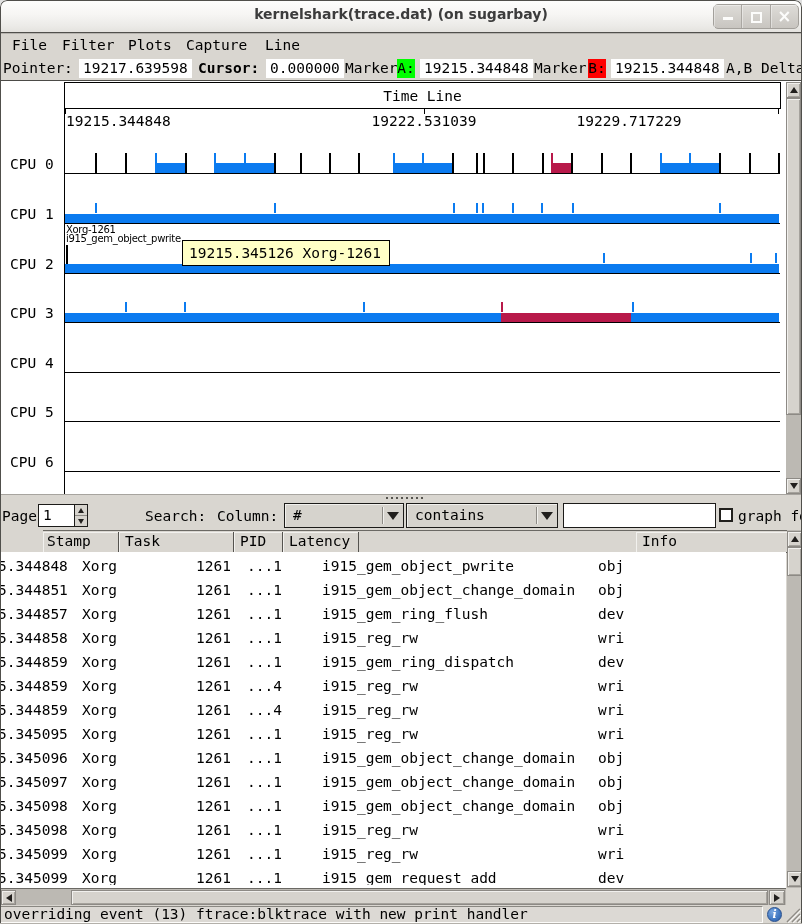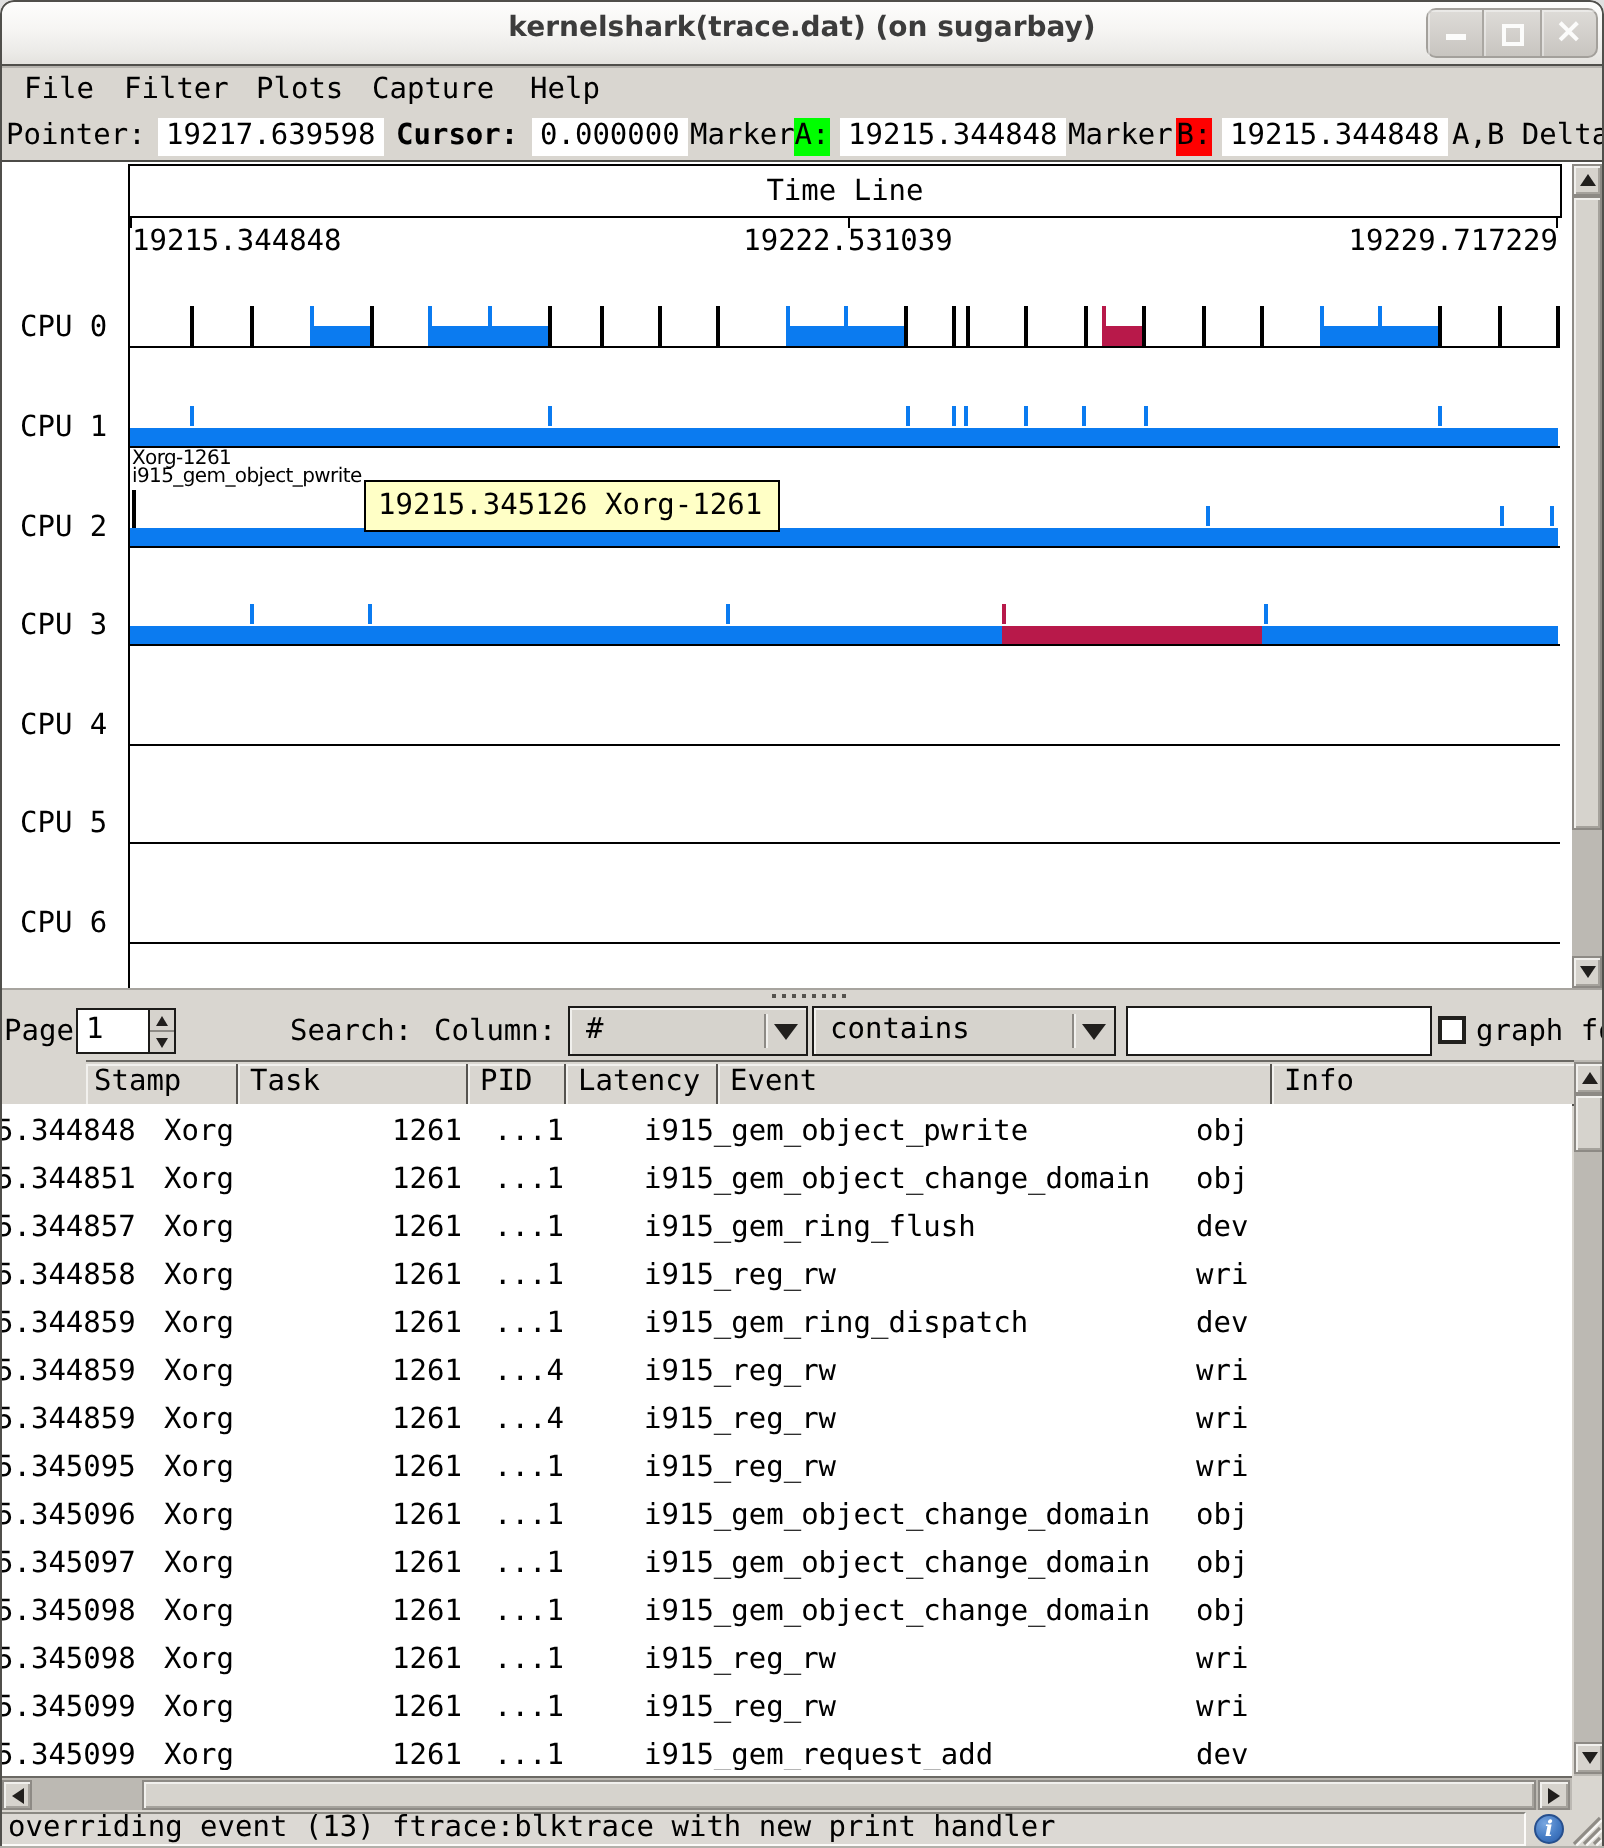--- a/index.html
+++ b/index.html
@@ -110,7 +110,7 @@
       <div style="position: absolute; left: 62px; top: 2px; height: 19px; line-height: 19px;">Filter</div>
       <div style="position: absolute; left: 128px; top: 2px; height: 19px; line-height: 19px;">Plots</div>
       <div style="position: absolute; left: 186px; top: 2px; height: 19px; line-height: 19px;">Capture</div>
-      <div style="position: absolute; left: 265px; top: 2px; height: 19px; line-height: 19px;">Help</div>
+      <div style="position: absolute; left: 265px; top: 2px; height: 19px; line-height: 19px;">Line</div>
     </div>
 
   <div id="pointerbar" class="abs">

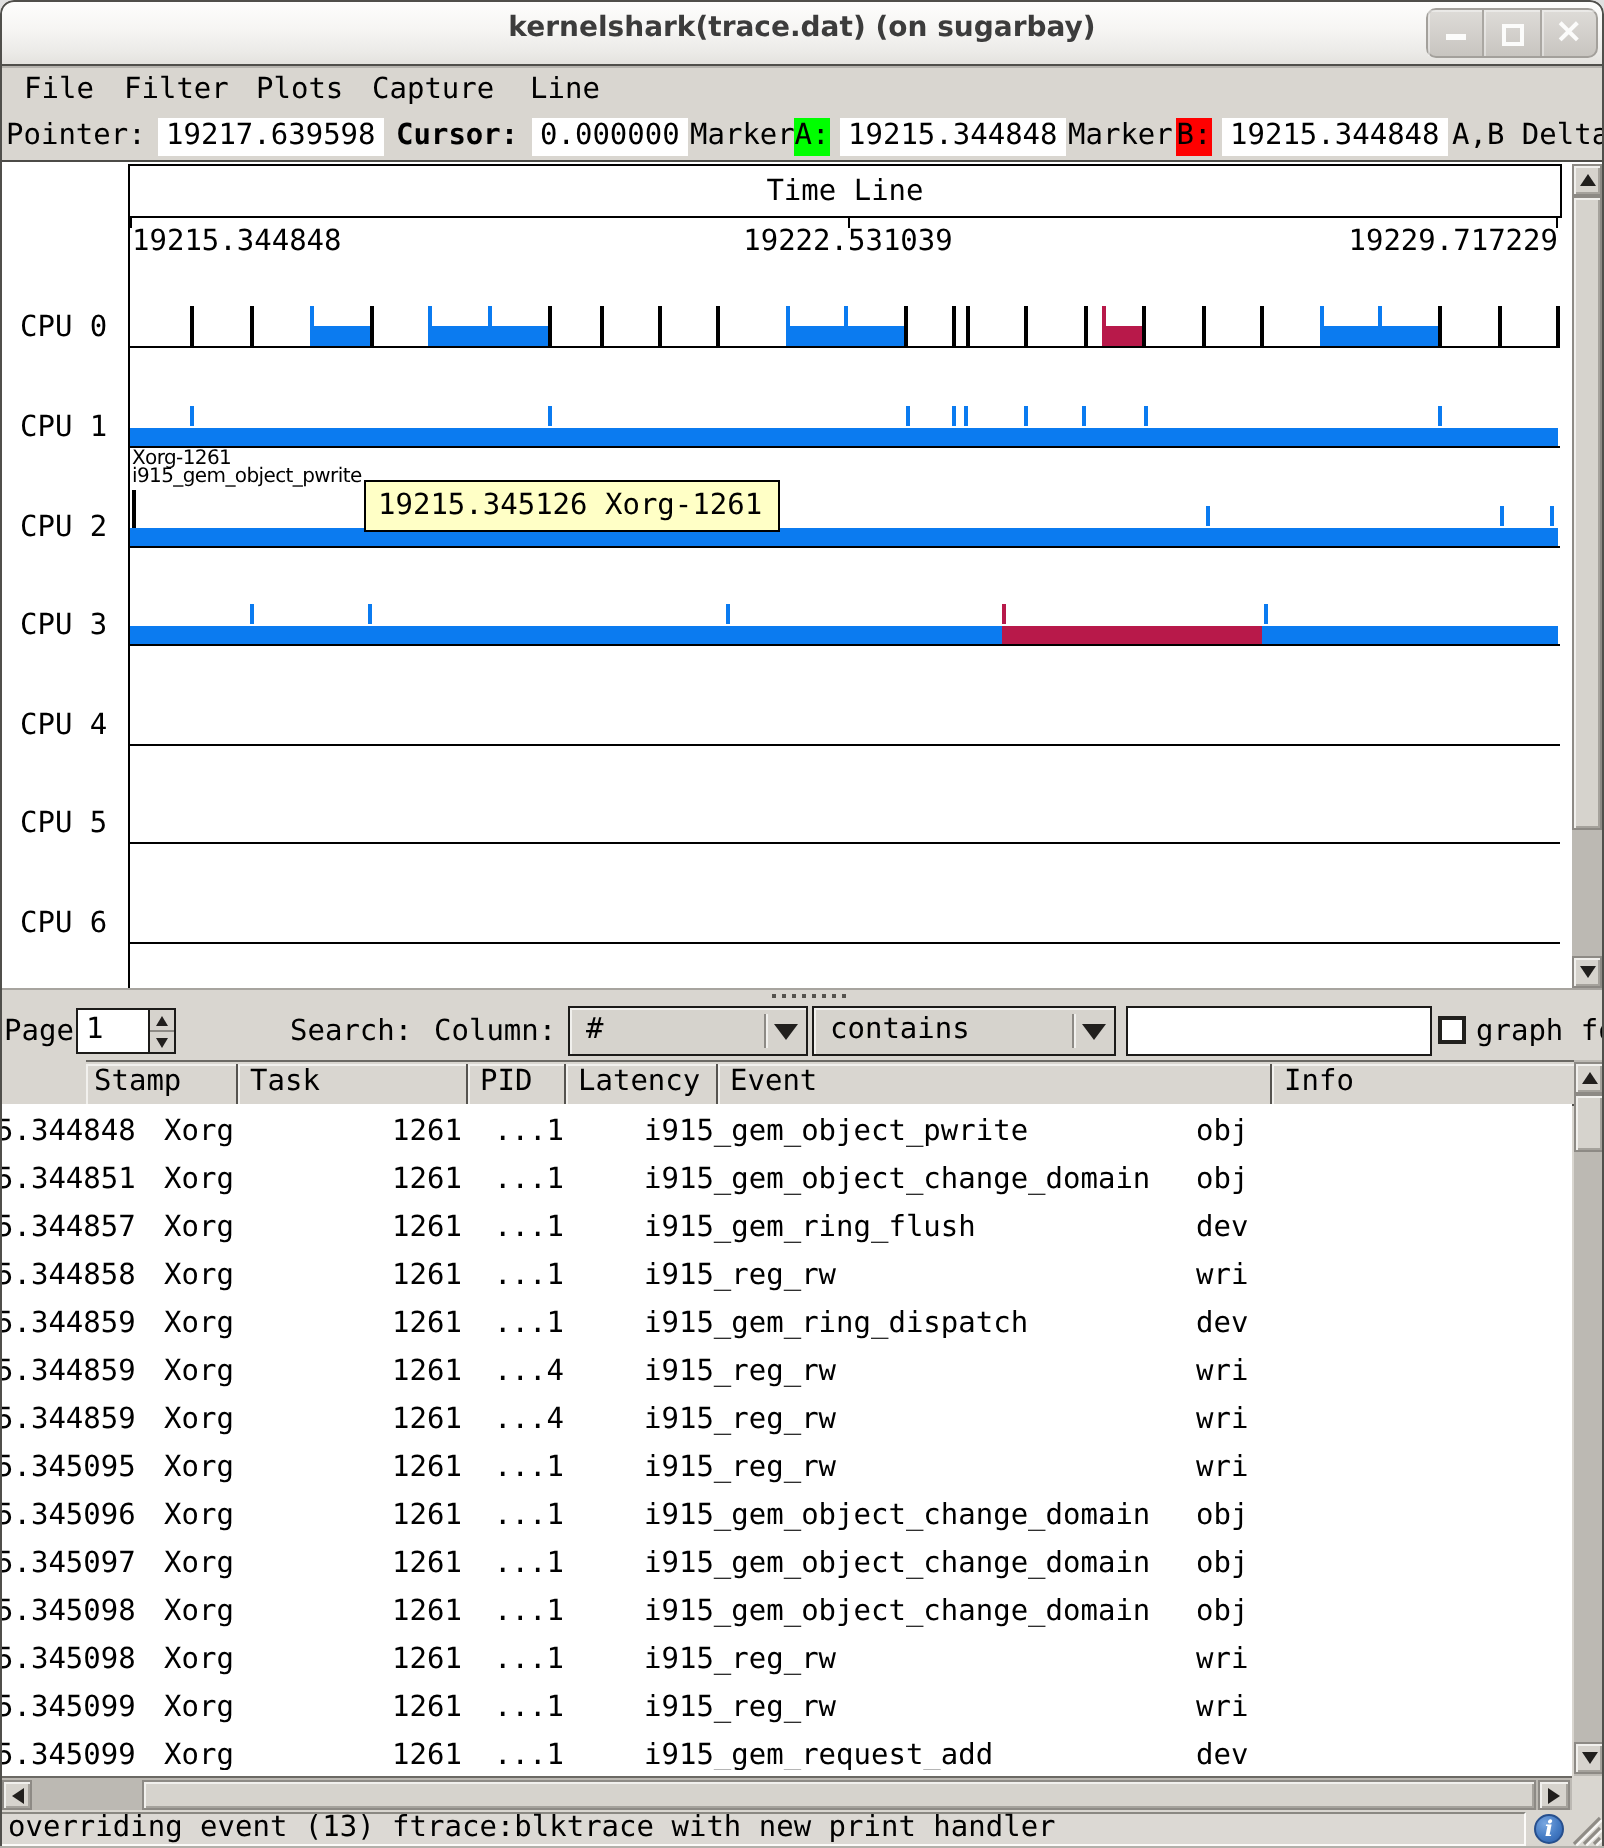--- a/index.html
+++ b/index.html
@@ -138,7 +138,7 @@
       <div style="position: absolute; left: 64px; top: 7px; width: 717px; text-align: center;">Time Line</div>
       <div style="position: absolute; top: 32px; left: 66px;">19215.344848</div>
       <div style="position: absolute; top: 32px; left: 274px; width: 300px; text-align: center;">19222.531039</div>
-      <div style="position: absolute; top: 32px; left: 479px; width: 300px; text-align: right;">19229.717229</div>
+      <div style="position: absolute; top: 32px; left: 479px; width: 300px; text-align: center;">19229.717229</div>
       <div style="position: absolute; left: 10px; top: 75px;">CPU 0</div>
       <div style="position: absolute; left: 64px; top: 92px; width: 716px; height: 1px; background: rgb(0, 0, 0);"></div>
       <div style="position: absolute; left: 155px; top: 82px; width: 30px; height: 10px; background: rgb(11, 123, 240);"></div>

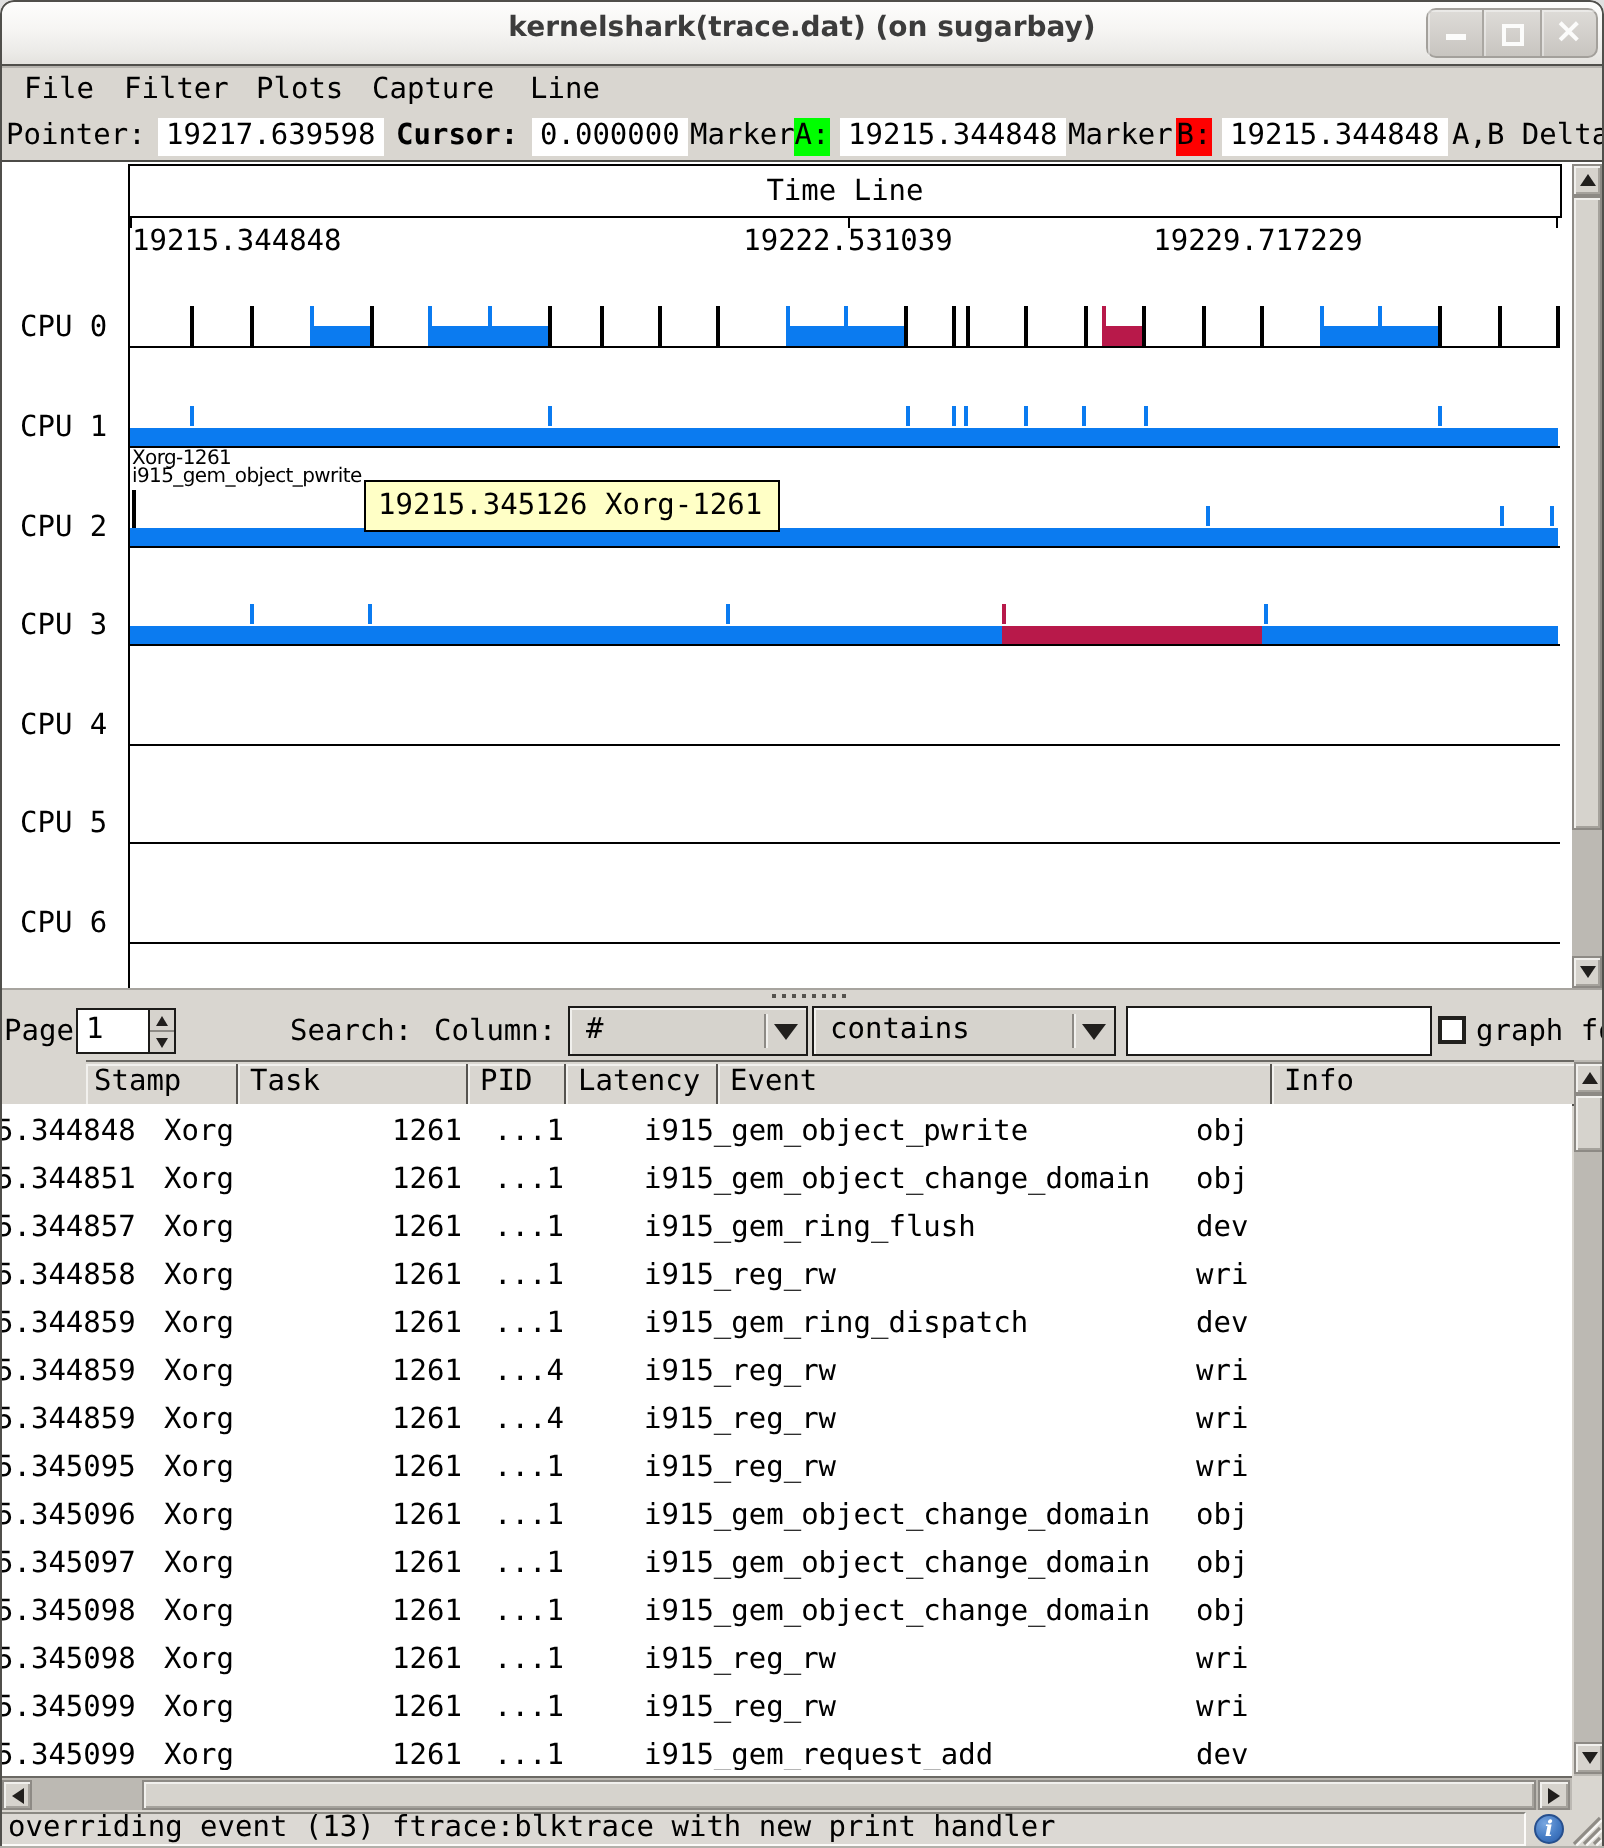--- a/index.html
+++ b/index.html
@@ -267,7 +267,6 @@
       <div class="hcell" style="position: absolute; left: 76px; top: 1px; width: 115px; height: 21px; line-height: 19px; padding-left: 6px;">Task</div>
       <div class="hcell" style="position: absolute; left: 191px; top: 1px; width: 49px; height: 21px; line-height: 19px; padding-left: 6px;">PID</div>
       <div class="hcell" style="position: absolute; left: 240px; top: 1px; width: 76px; height: 21px; line-height: 19px; padding-left: 6px;">Latency</div>
-      <div class="hcell" style="position: absolute; left: 316px; top: 1px; width: 277px; height: 21px; line-height: 19px; padding-left: 6px;">Event</div>
       <div class="hcell" style="position: absolute; left: 593px; top: 1px; width: 193px; height: 21px; line-height: 19px; padding-left: 6px;">Info</div>
       <div class="hcell" style="position: absolute; left: 786px; top: 1px; width: 0px; height: 21px;"></div>
     </div>

